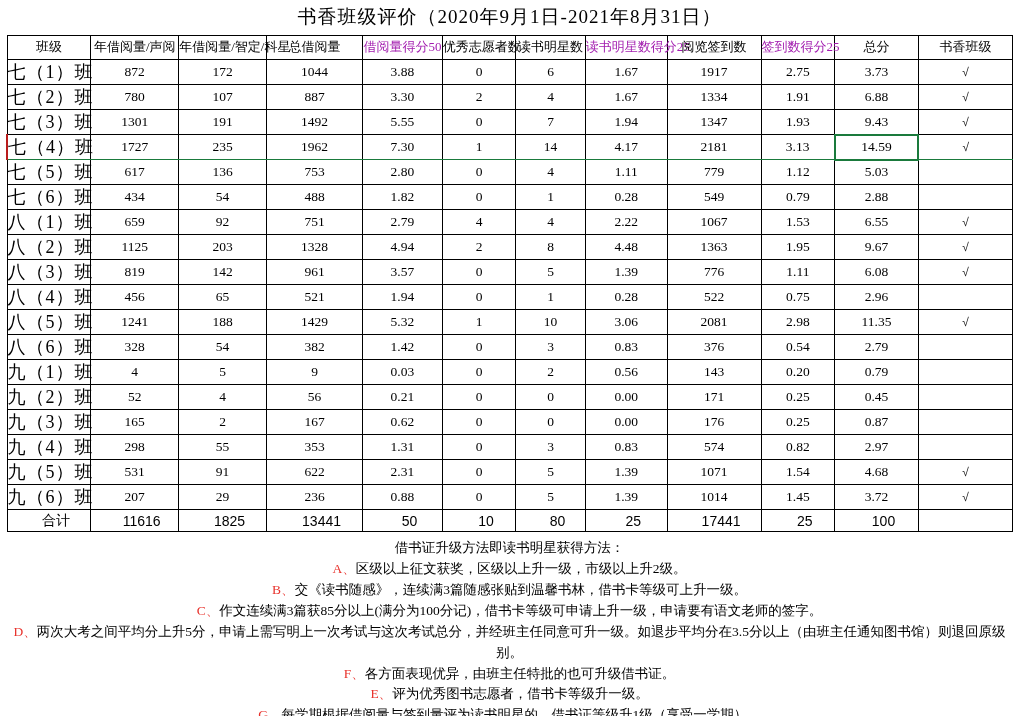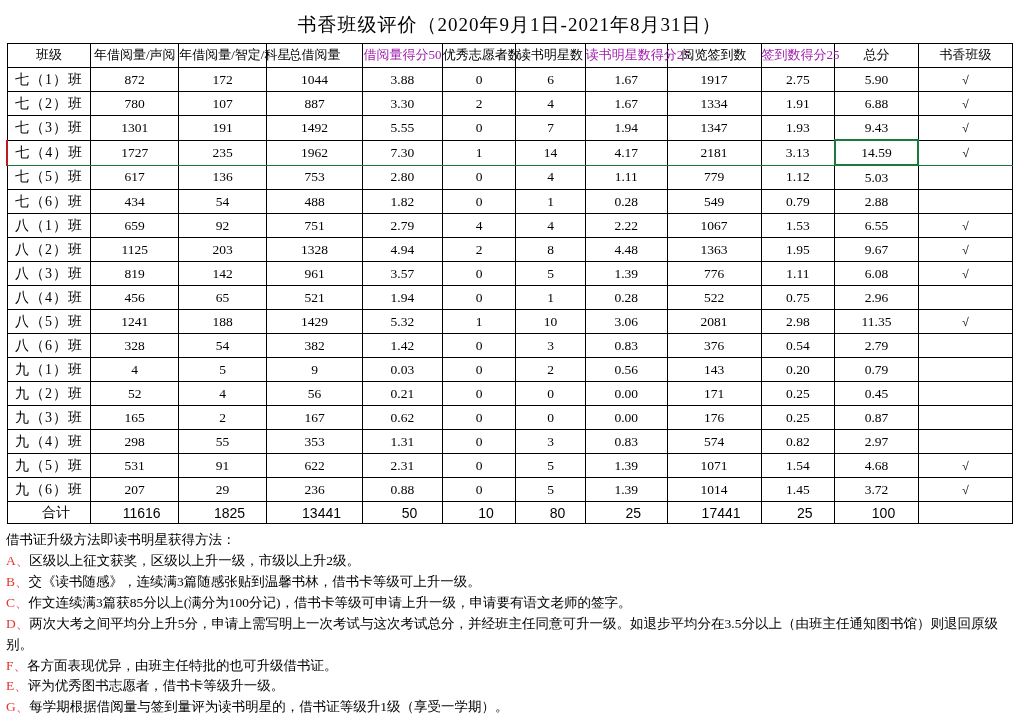--- a/index.html
+++ b/index.html
@@ -21,7 +21,7 @@
     font-family:"Liberation Serif","DejaVu Serif",serif;
     font-size:19px;
     letter-spacing:1px;
-    padding:12px 0 5px 0;
+    padding:4px 0 5px 0;
     color:#000;
     white-space:nowrap;
   }

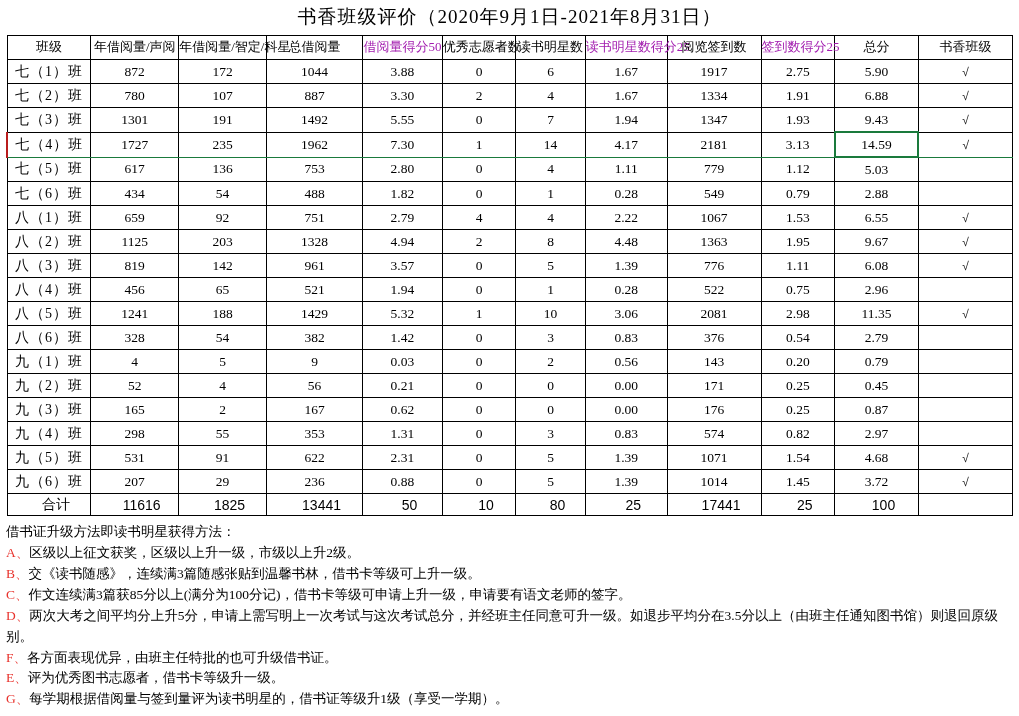--- a/index.html
+++ b/index.html
@@ -49,7 +49,7 @@
   .hred{color:#a21caf;}
   .classname{
     font-family:"Liberation Serif","DejaVu Serif",serif;
-    font-size:14px;
+    font-size:18px;
     letter-spacing:1px;
   }
   .num{font-family:"Liberation Serif","DejaVu Serif",serif;font-size:13.5px;}

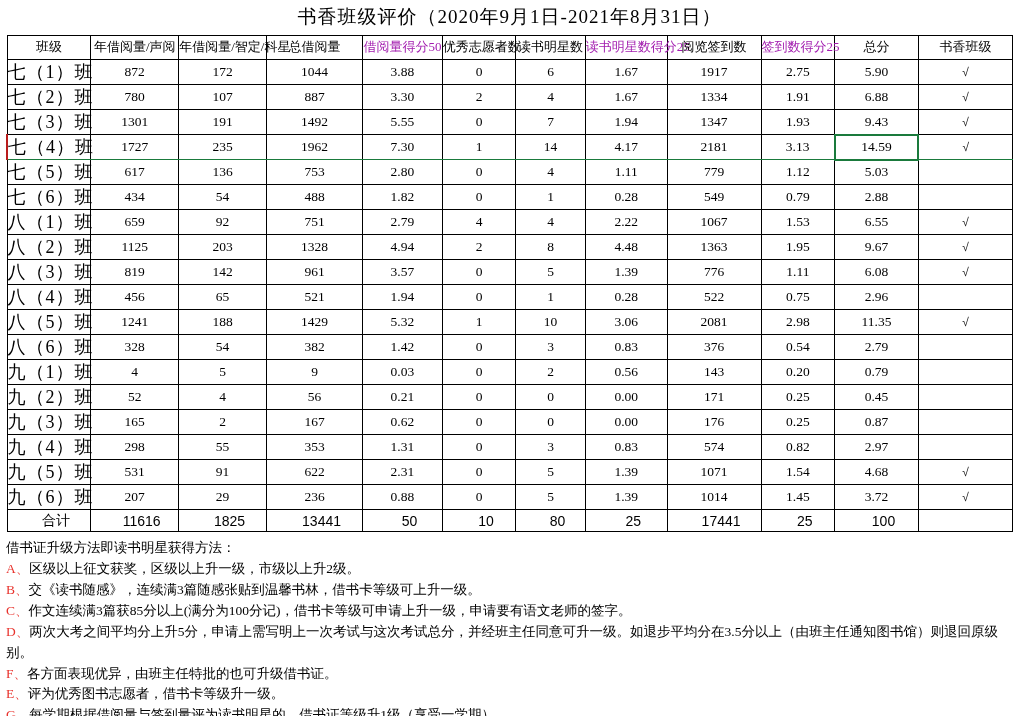--- a/index.html
+++ b/index.html
@@ -140,7 +140,7 @@
           <td class="num">1.67</td>
           <td class="num">1917</td>
           <td class="num">2.75</td>
-          <td class="num">5.90</td>
+          <td class="num">3.73</td>
           <td class="check">√</td>
         </tr>
         <tr>

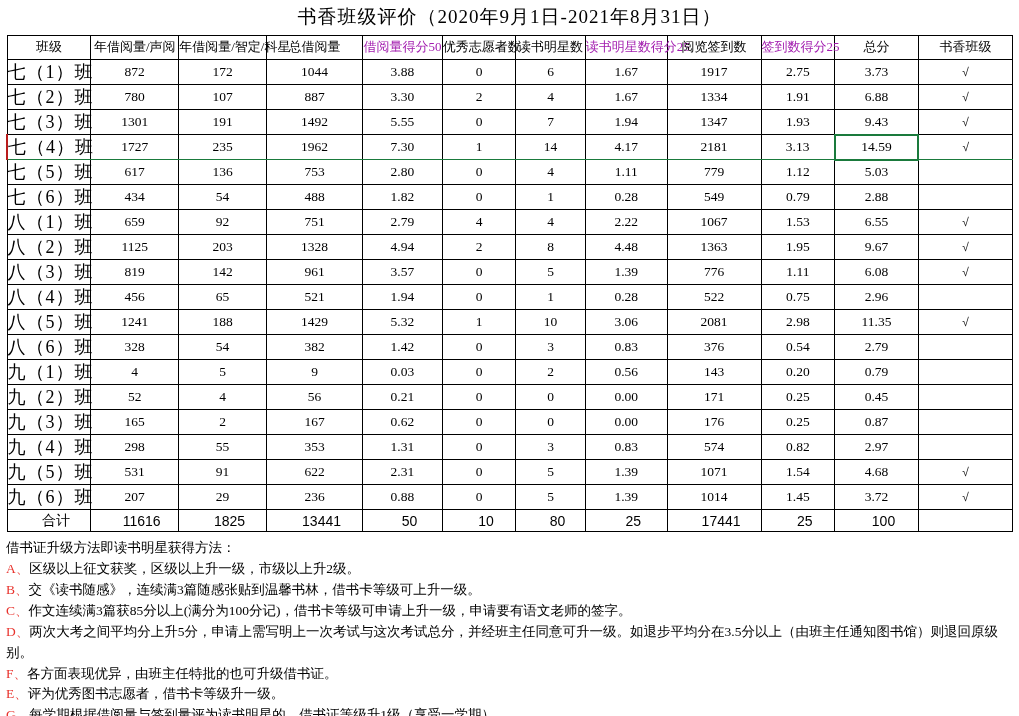--- a/index.html
+++ b/index.html
@@ -74,7 +74,7 @@
     font-size:13.5px;
     line-height:1.55;
   }
-  .notes div{white-space:nowrap;}
+  .notes div{white-space:nowrap;text-align:center;}
   .notes .wrapline{white-space:normal;}
   .mark{color:#e8322c;font-family:"Liberation Serif",serif;}
   col.c0{width:82px;}

